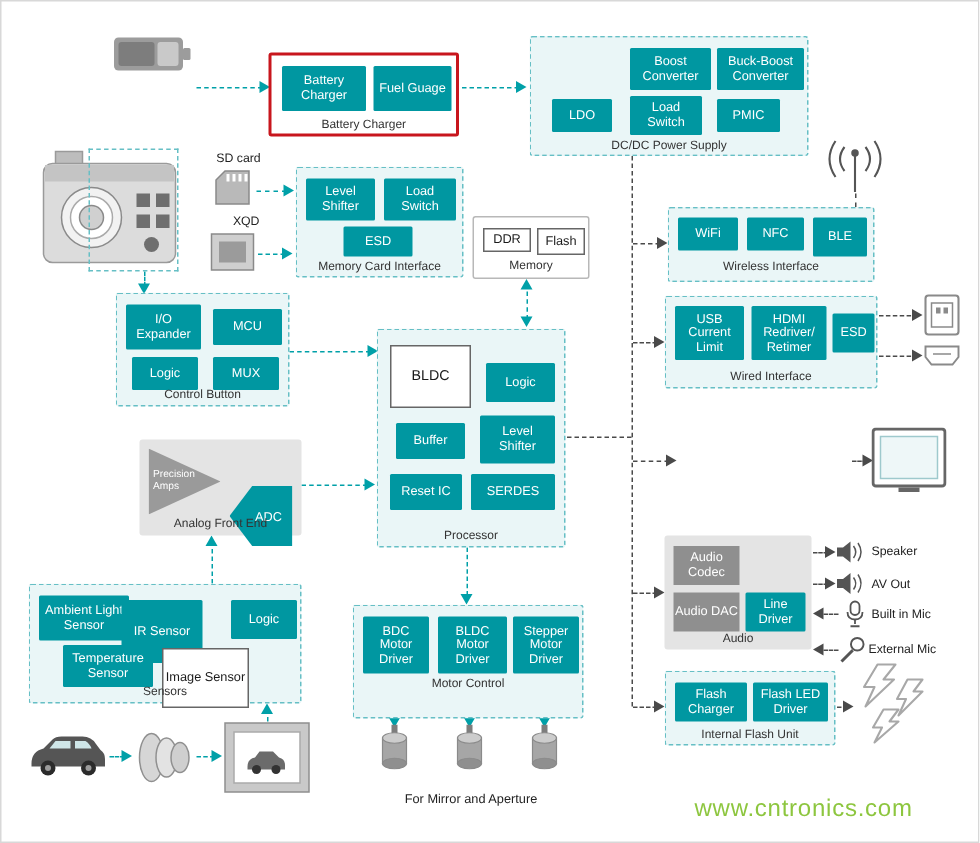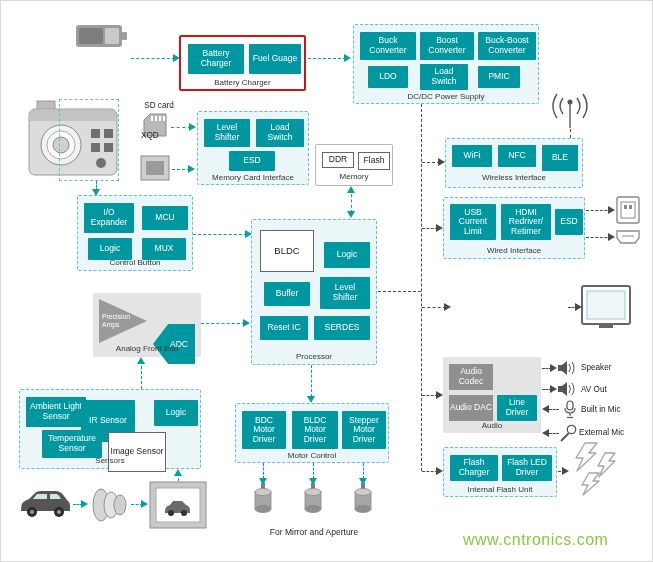--- a/index.html
+++ b/index.html
@@ -261,7 +261,6 @@
   </div>
 
   <div class="grp" style="left:352px;top:23px;width:186px;height:80px">
-    <div class="tb" style="left:6px;top:7px;width:56px;height:28px">Buck Converter</div>
     <div class="tb" style="left:66px;top:7px;width:54px;height:28px">Boost Converter</div>
     <div class="tb" style="left:124px;top:7px;width:58px;height:28px">Buck-Boost Converter</div>
     <div class="tb" style="left:14px;top:41px;width:40px;height:22px">LDO</div>

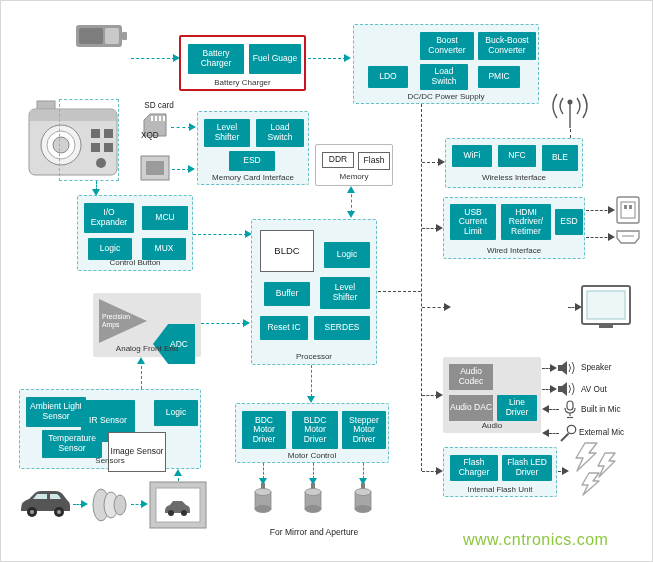--- a/index.html
+++ b/index.html
@@ -270,7 +270,7 @@
   </div>
 
   <div class="slabel" style="left:138px;top:100px;width:40px;text-align:center">SD card</div>
-  <div class="slabel" style="left:140px;top:130px;width:32px;text-align:left">XQD</div>
+  <div class="slabel" style="left:140px;top:142px;width:32px;text-align:right">XQD</div>
 
   <div class="grp" style="left:196px;top:110px;width:112px;height:74px">
     <div class="tb" style="left:6px;top:7px;width:46px;height:28px">Level Shifter</div>

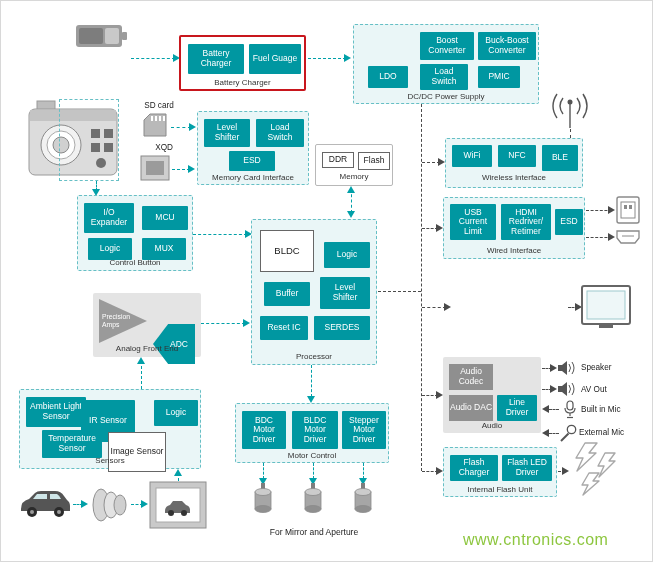--- a/index.html
+++ b/index.html
@@ -318,7 +318,7 @@
     <div class="glabel" style="top:66px">Sensors</div>
   </div>
 
-  <div class="grp" style="left:234px;top:402px;width:154px;height:60px">
+  <div class="grp" style="left:234px;top:402px;width:154px;height:76px">
     <div class="tb" style="left:6px;top:7px;width:44px;height:38px">BDC Motor Driver</div>
     <div class="tb" style="left:56px;top:7px;width:46px;height:38px">BLDC Motor Driver</div>
     <div class="tb" style="left:106px;top:7px;width:44px;height:38px">Stepper Motor Driver</div>

